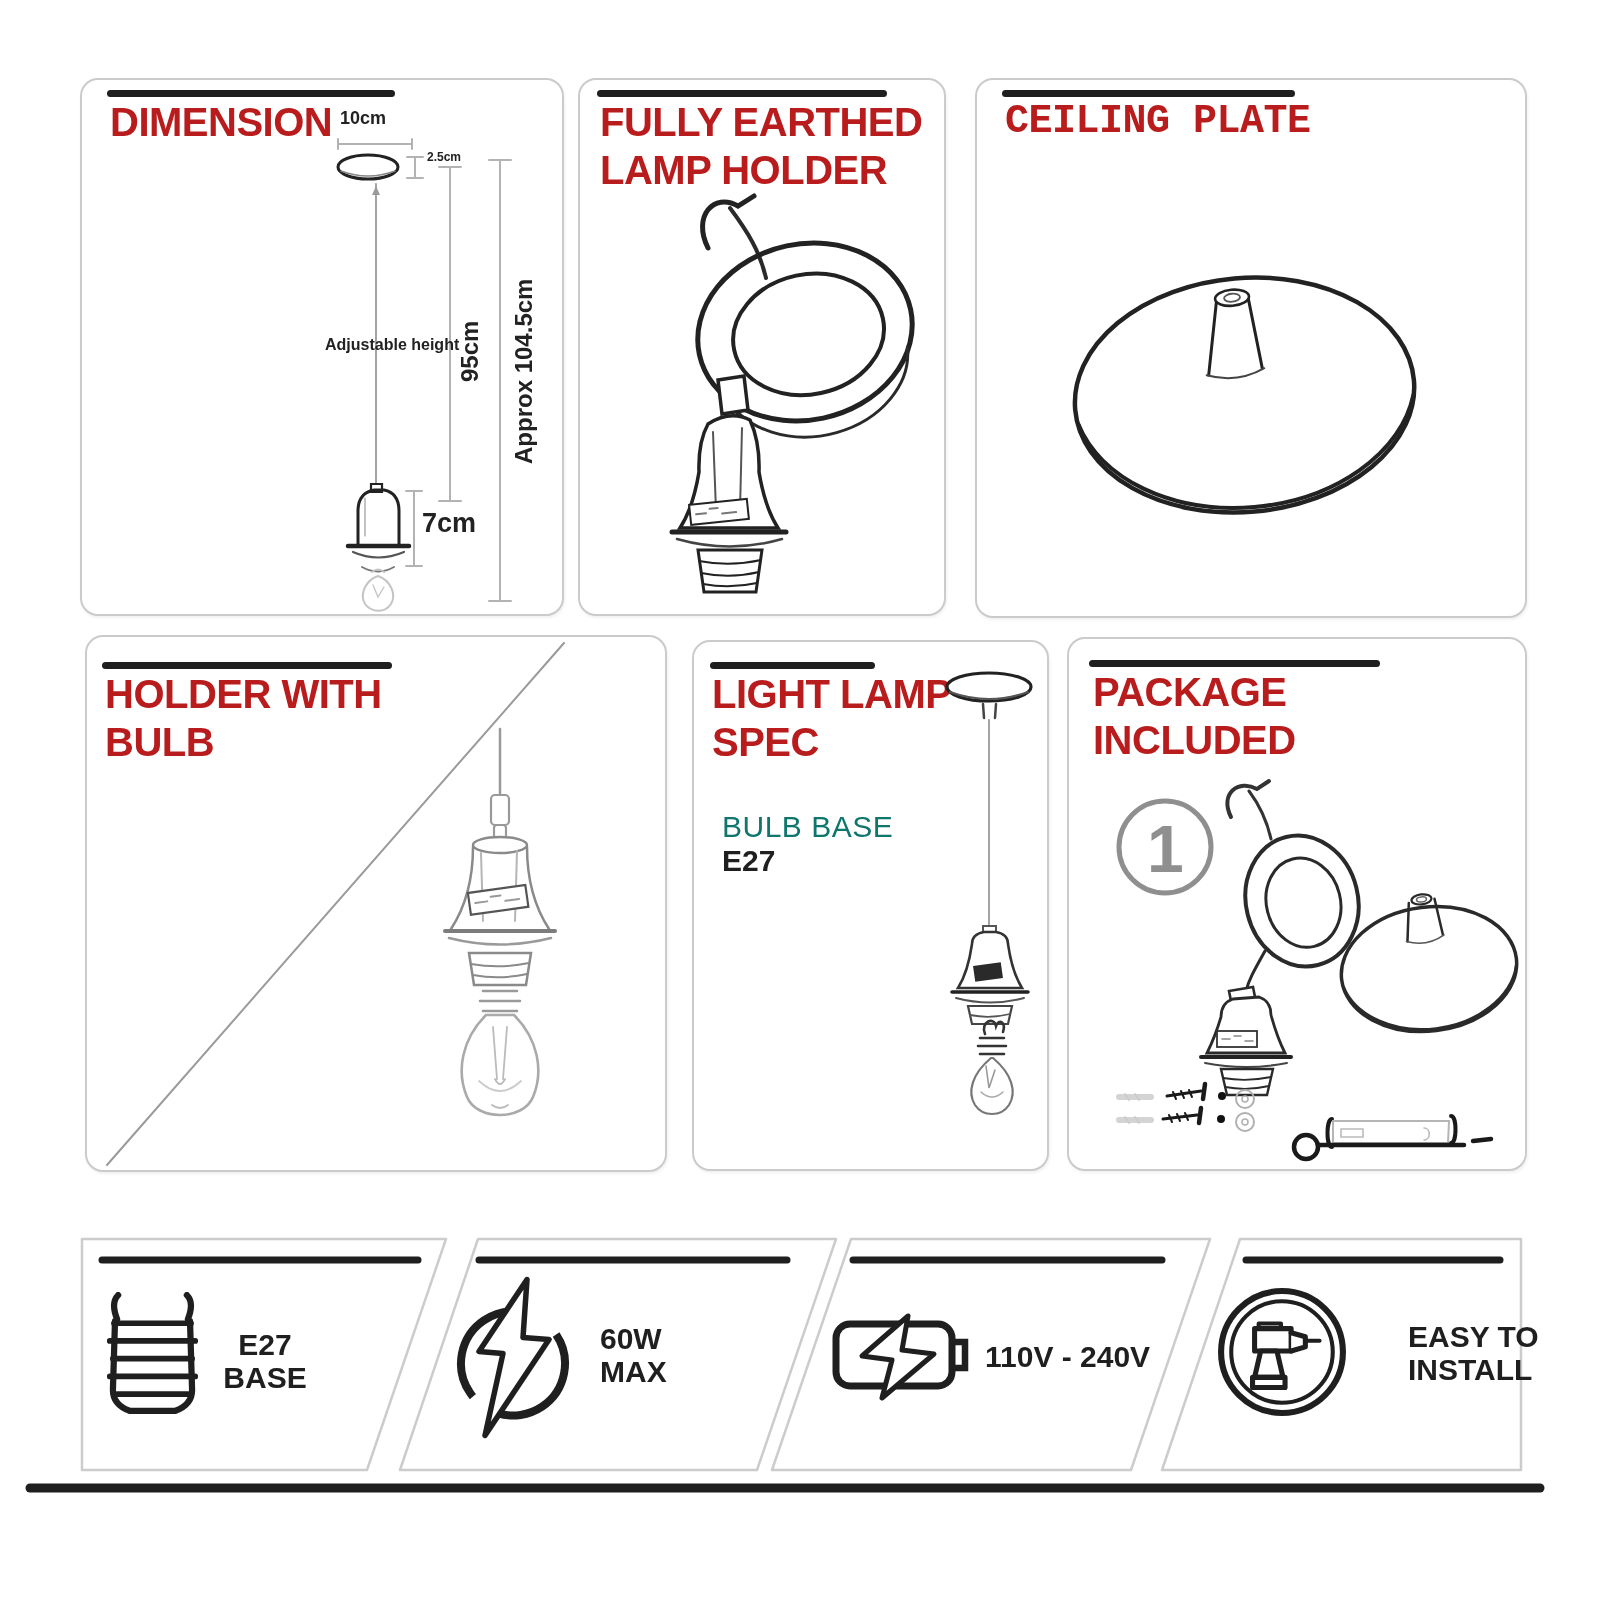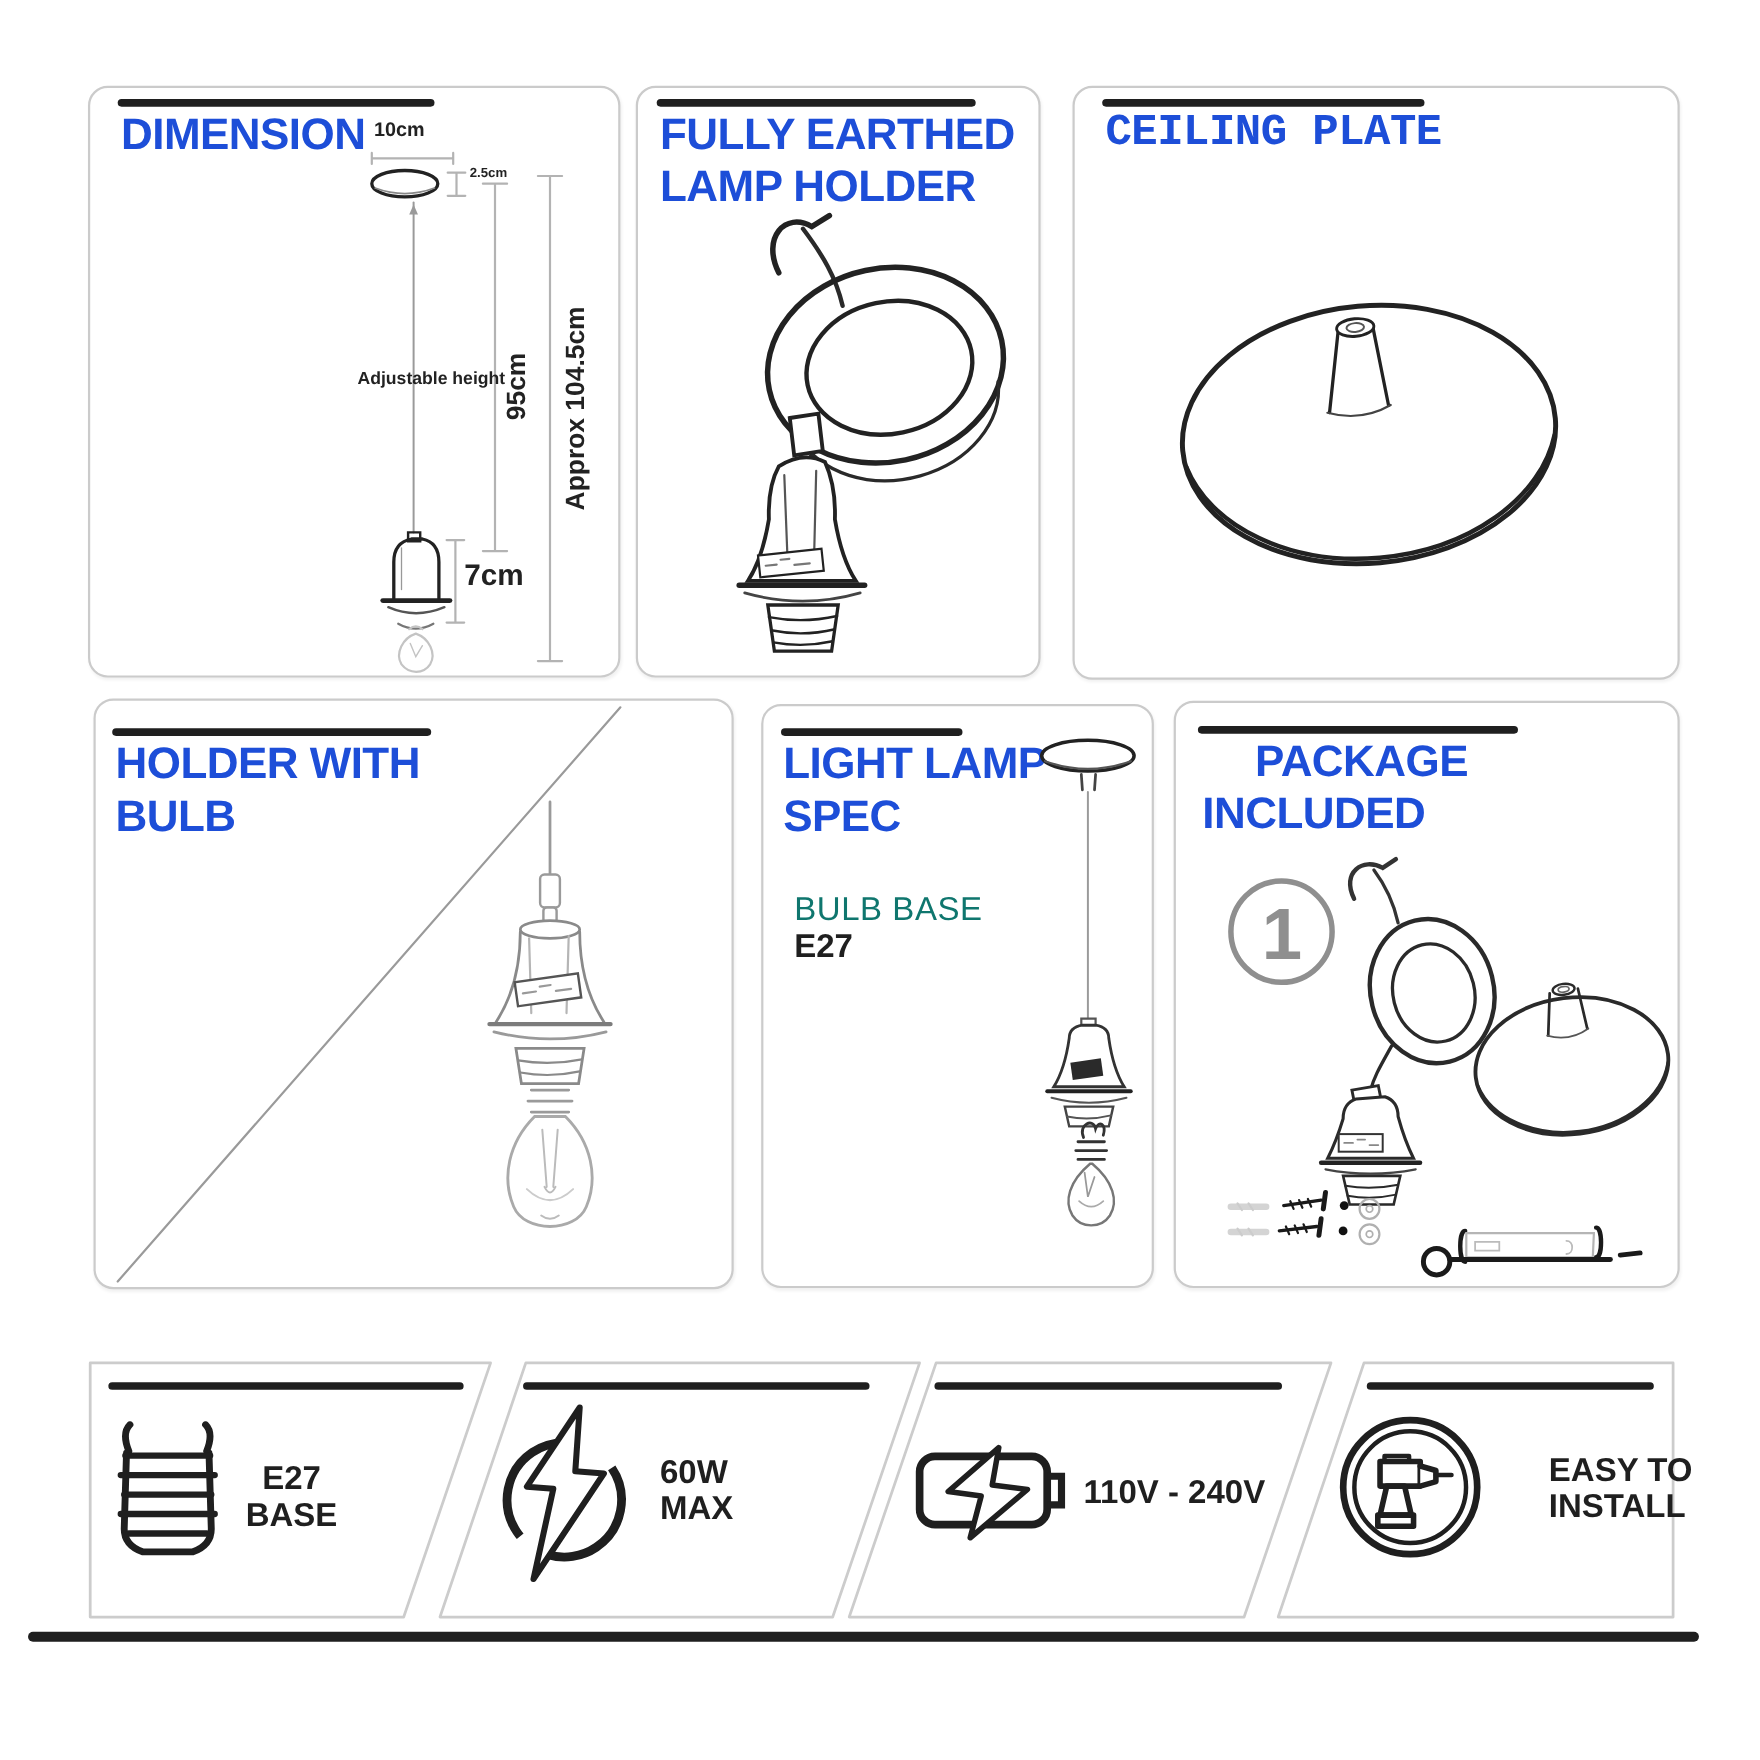--- a/index.html
+++ b/index.html
@@ -8,7 +8,7 @@
   .panel{position:absolute;background:#fff;border:2px solid #cbcbcb;border-radius:18px;
          box-shadow:1px 2px 3px rgba(0,0,0,.06);}
   .tbar{position:absolute;height:7px;background:#1f1f1f;border-radius:4px;}
-  .ptitle{position:absolute;font-weight:700;font-size:40px;line-height:48px;letter-spacing:-.5px;color:#1d4ed8;white-space:nowrap;}
+  .ptitle{position:absolute;font-weight:700;font-size:40px;line-height:48px;letter-spacing:-.5px;color:#b91c1c;white-space:nowrap;}
   .psvg{position:absolute;left:0;top:0;width:100%;height:100%;}
   .dimlabel{position:absolute;font-weight:700;color:#222;white-space:nowrap;}
   .rot{transform:rotate(-90deg);transform-origin:left top;}

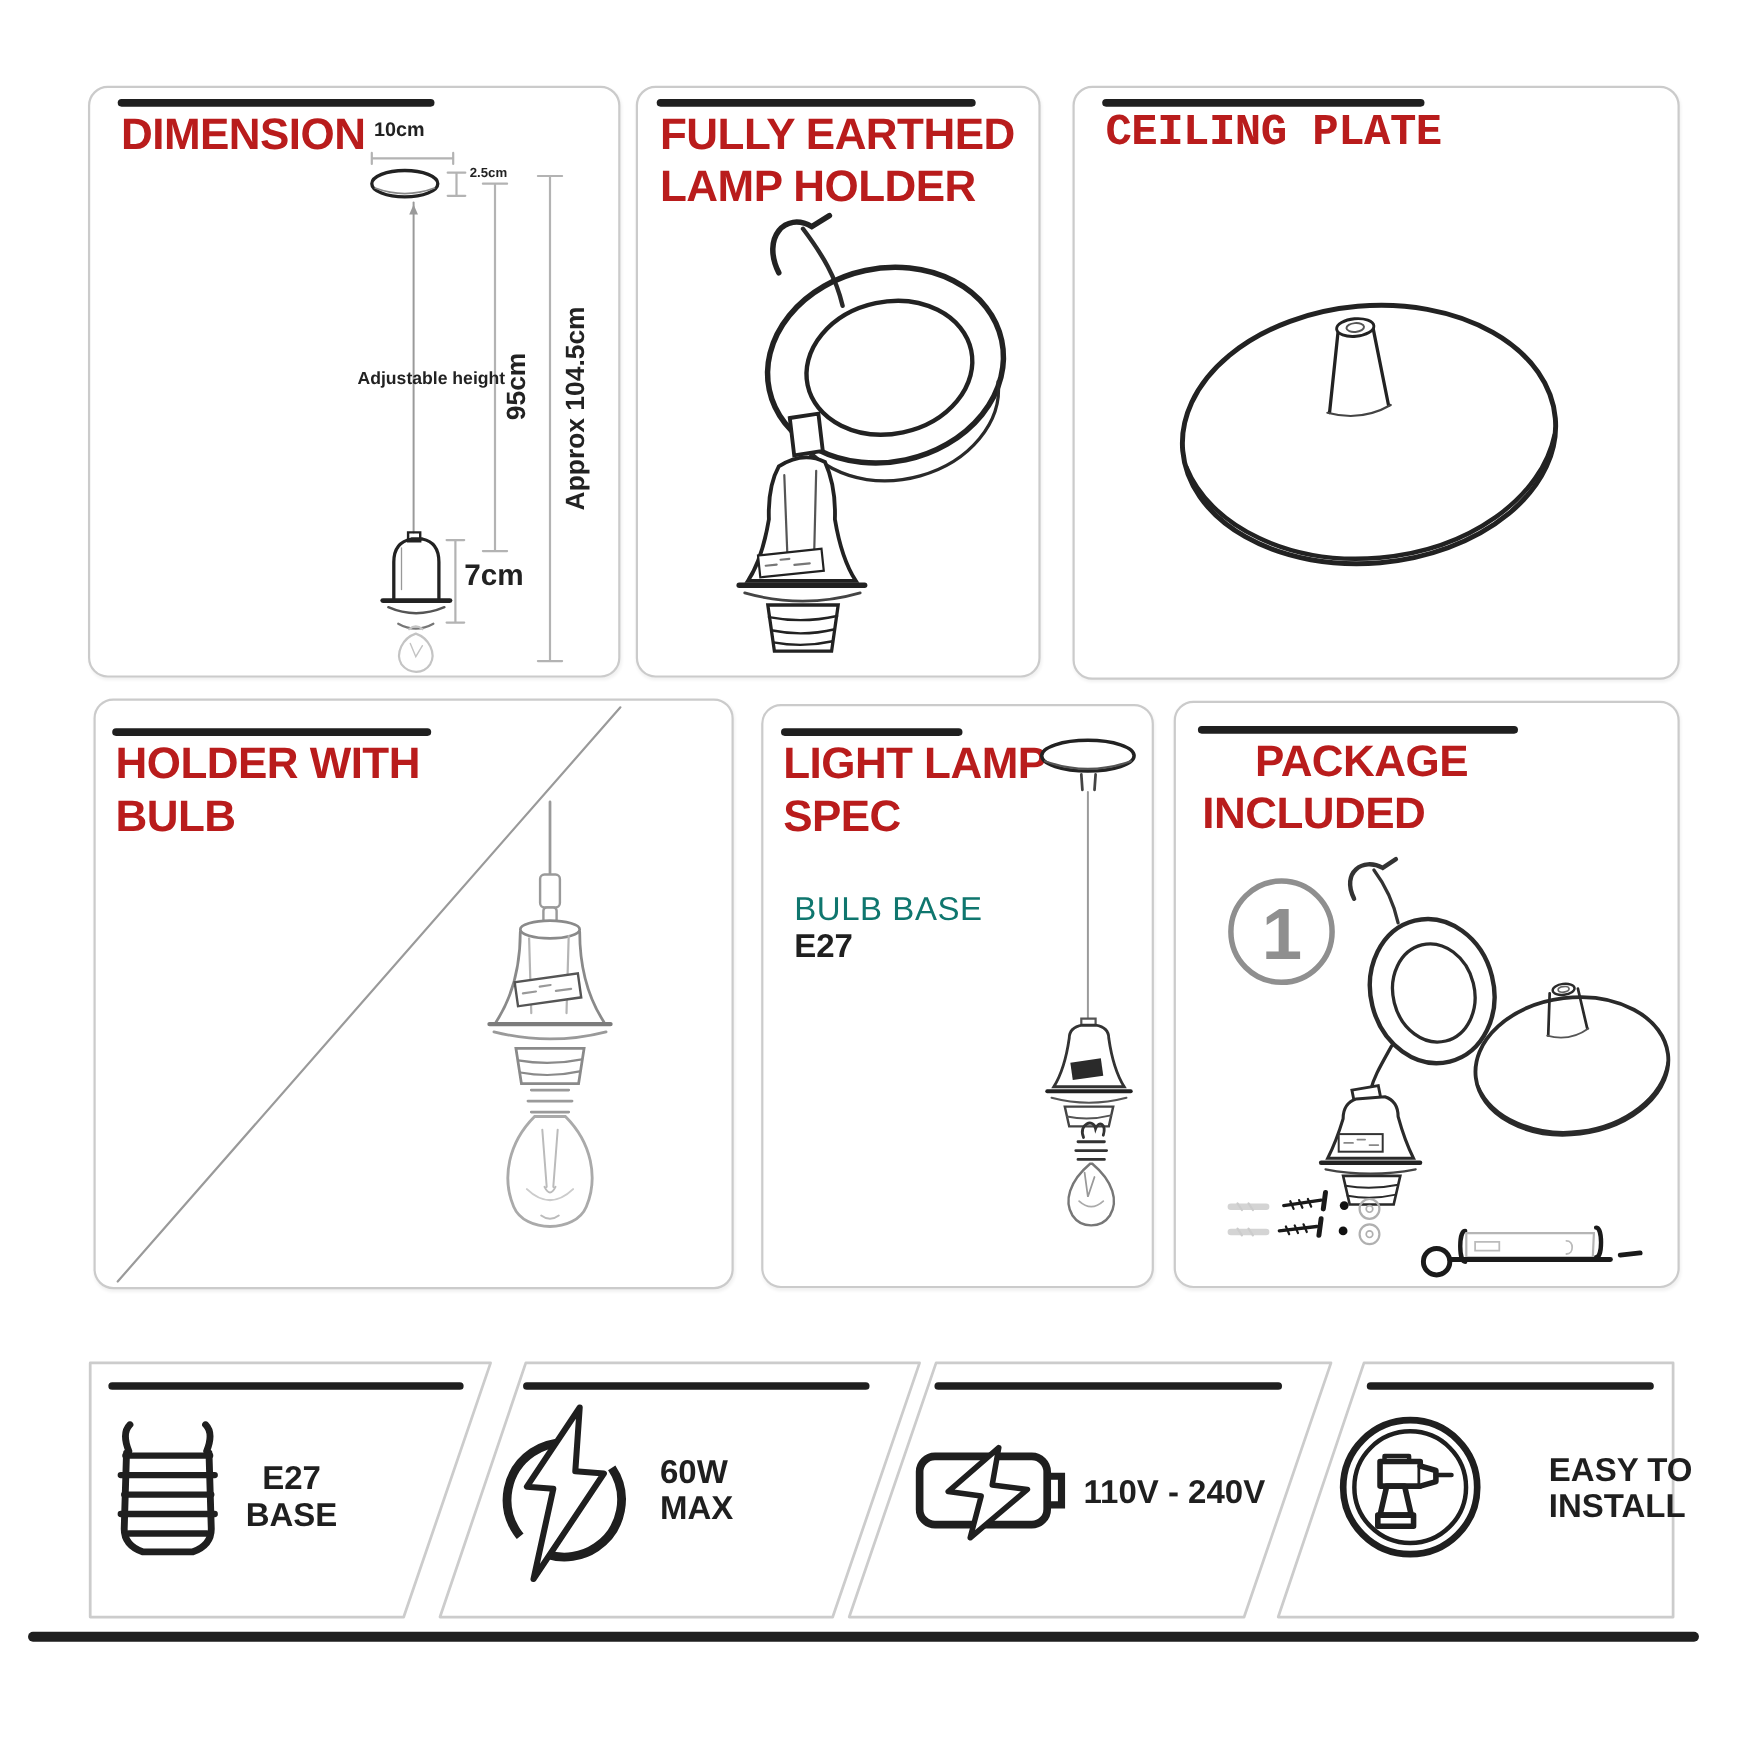--- a/index.html
+++ b/index.html
@@ -190,7 +190,7 @@
 
   <div class="panel" style="left:1067px;top:637px;width:456px;height:530px;">
     <div class="tbar" style="left:20px;top:21px;width:291px;"></div>
-    <div class="ptitle" style="left:24px;top:29px;margin-left:48px;">PACKAGE</div>
+    <div class="ptitle" style="left:24px;top:29px;">PACKAGE</div>
     <div class="ptitle" style="left:24px;top:77px;">INCLUDED</div>
     <div class="qty" style="left:78px;top:172px;">1</div>
     <svg class="psvg" viewBox="0 0 456 530">

